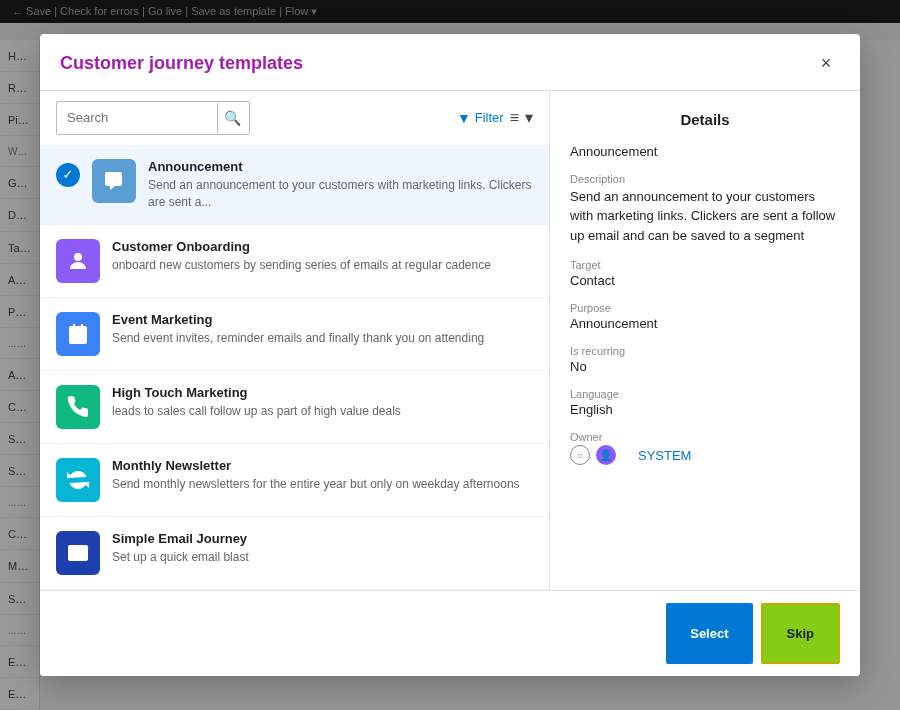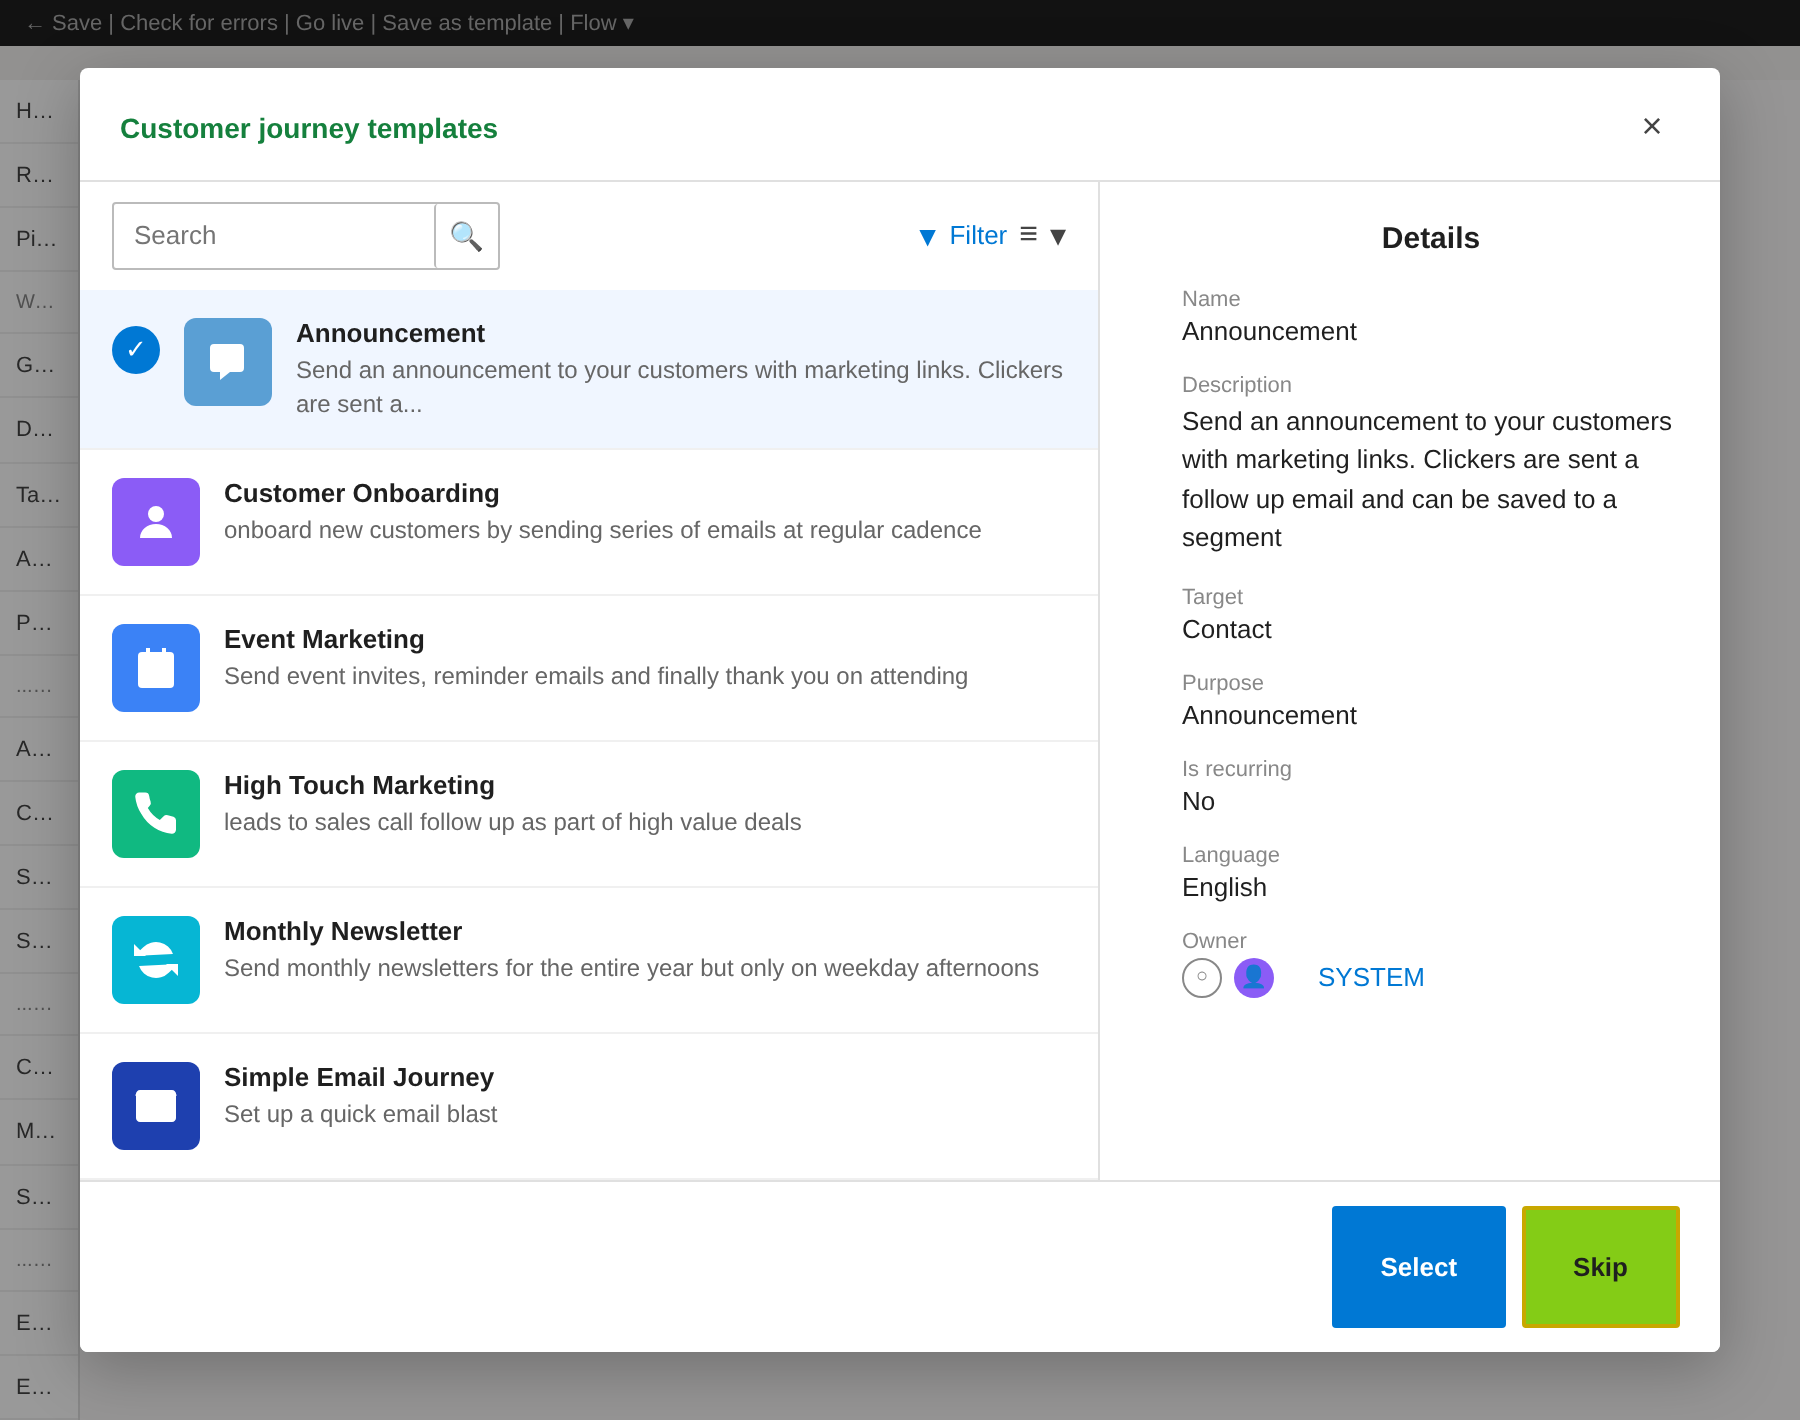--- a/index.html
+++ b/index.html
@@ -92,9 +92,9 @@
     }
 
     .modal-title {
-      font-size: 14px;
+      font-size: 18px;
       font-weight: 600;
-      color: #15803d;
+      color: #a21caf;
     }
 
     .modal-close {

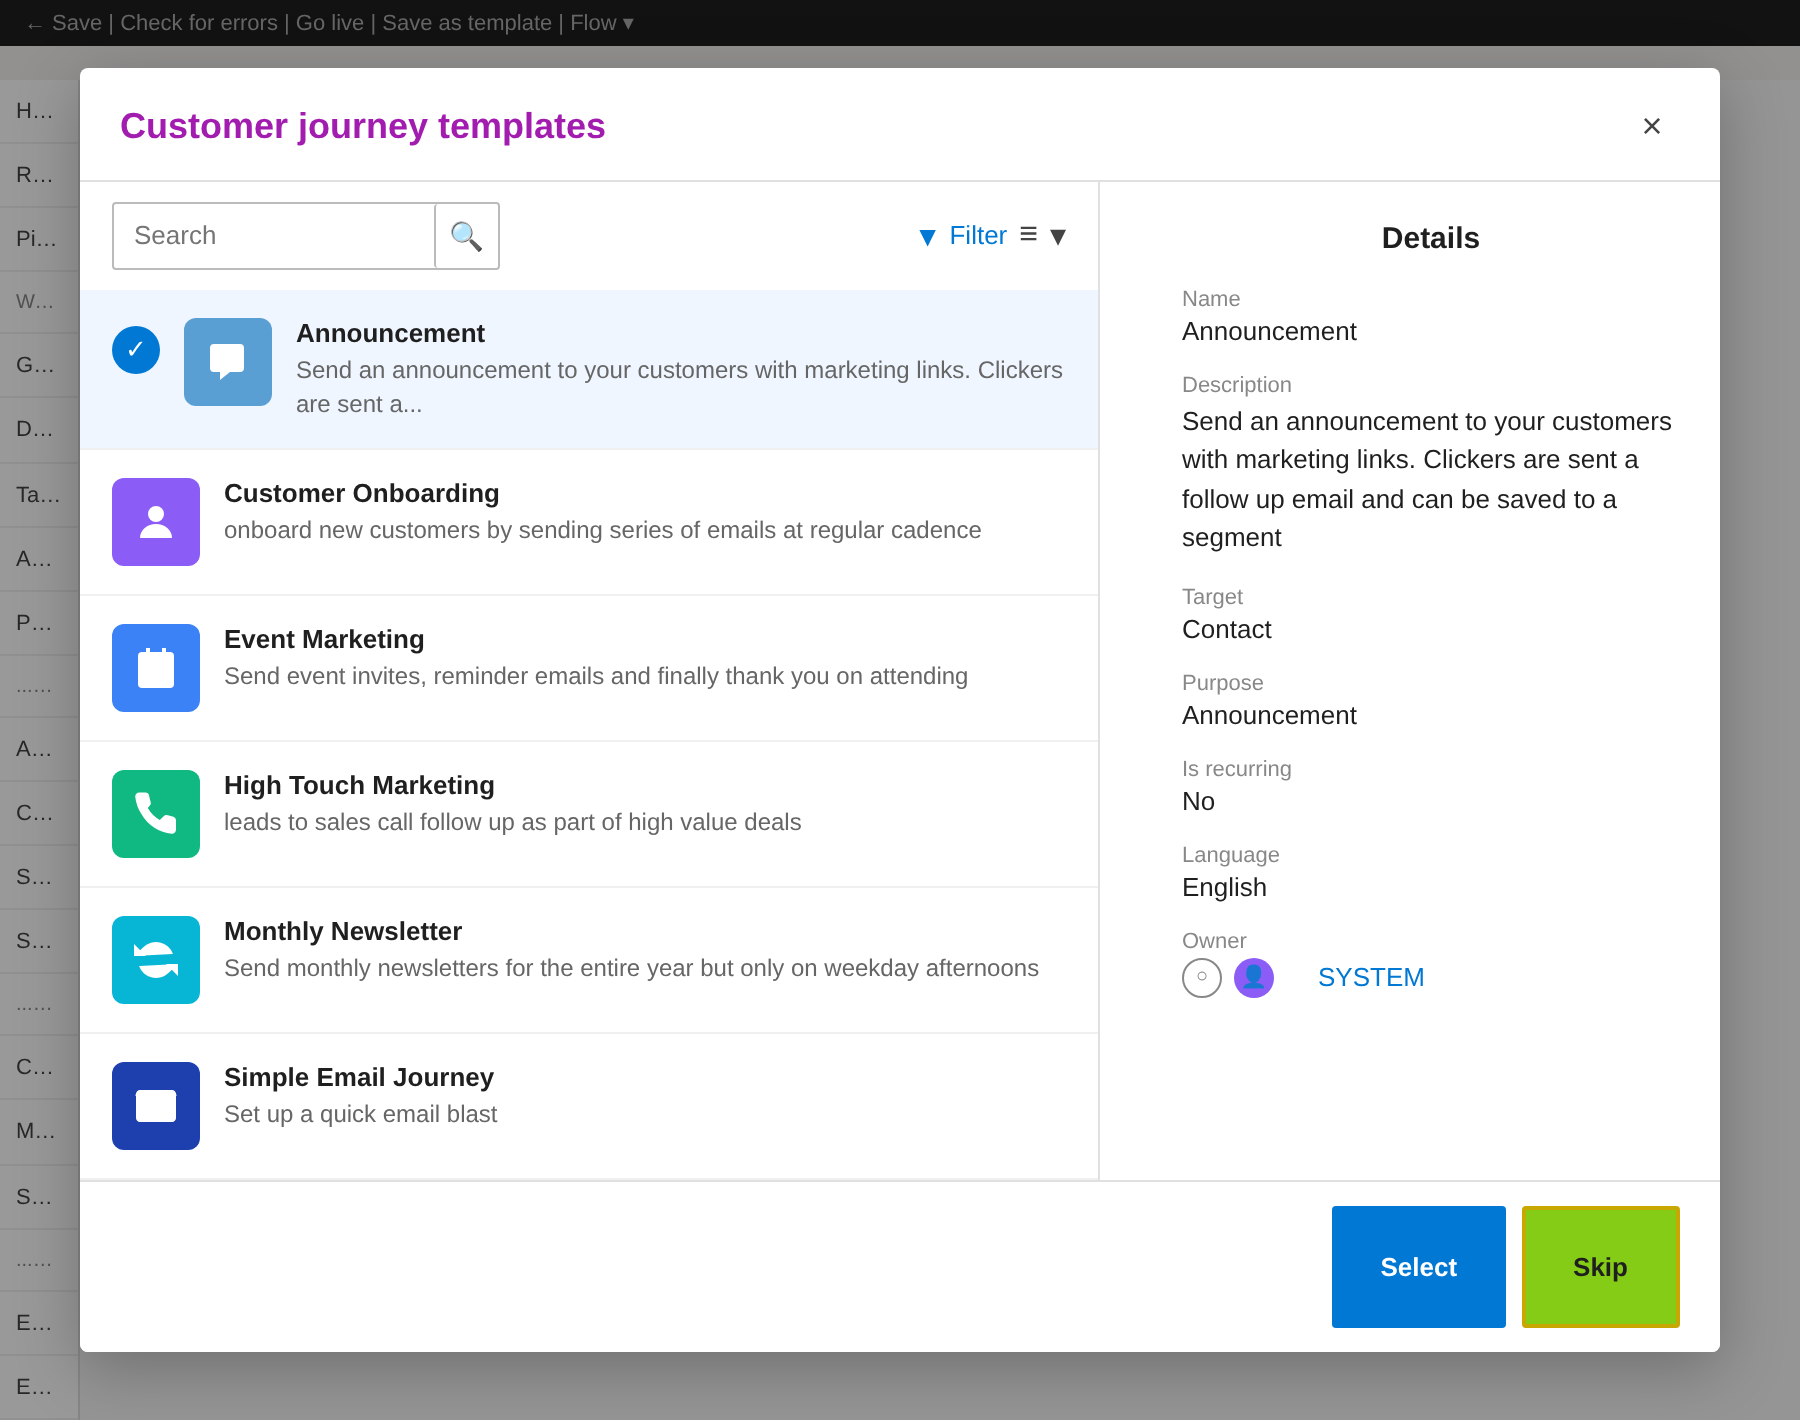--- a/index.html
+++ b/index.html
@@ -115,7 +115,6 @@
       display: flex;
       flex: 1;
       overflow: hidden;
-      gap: 21px;
     }
 
     

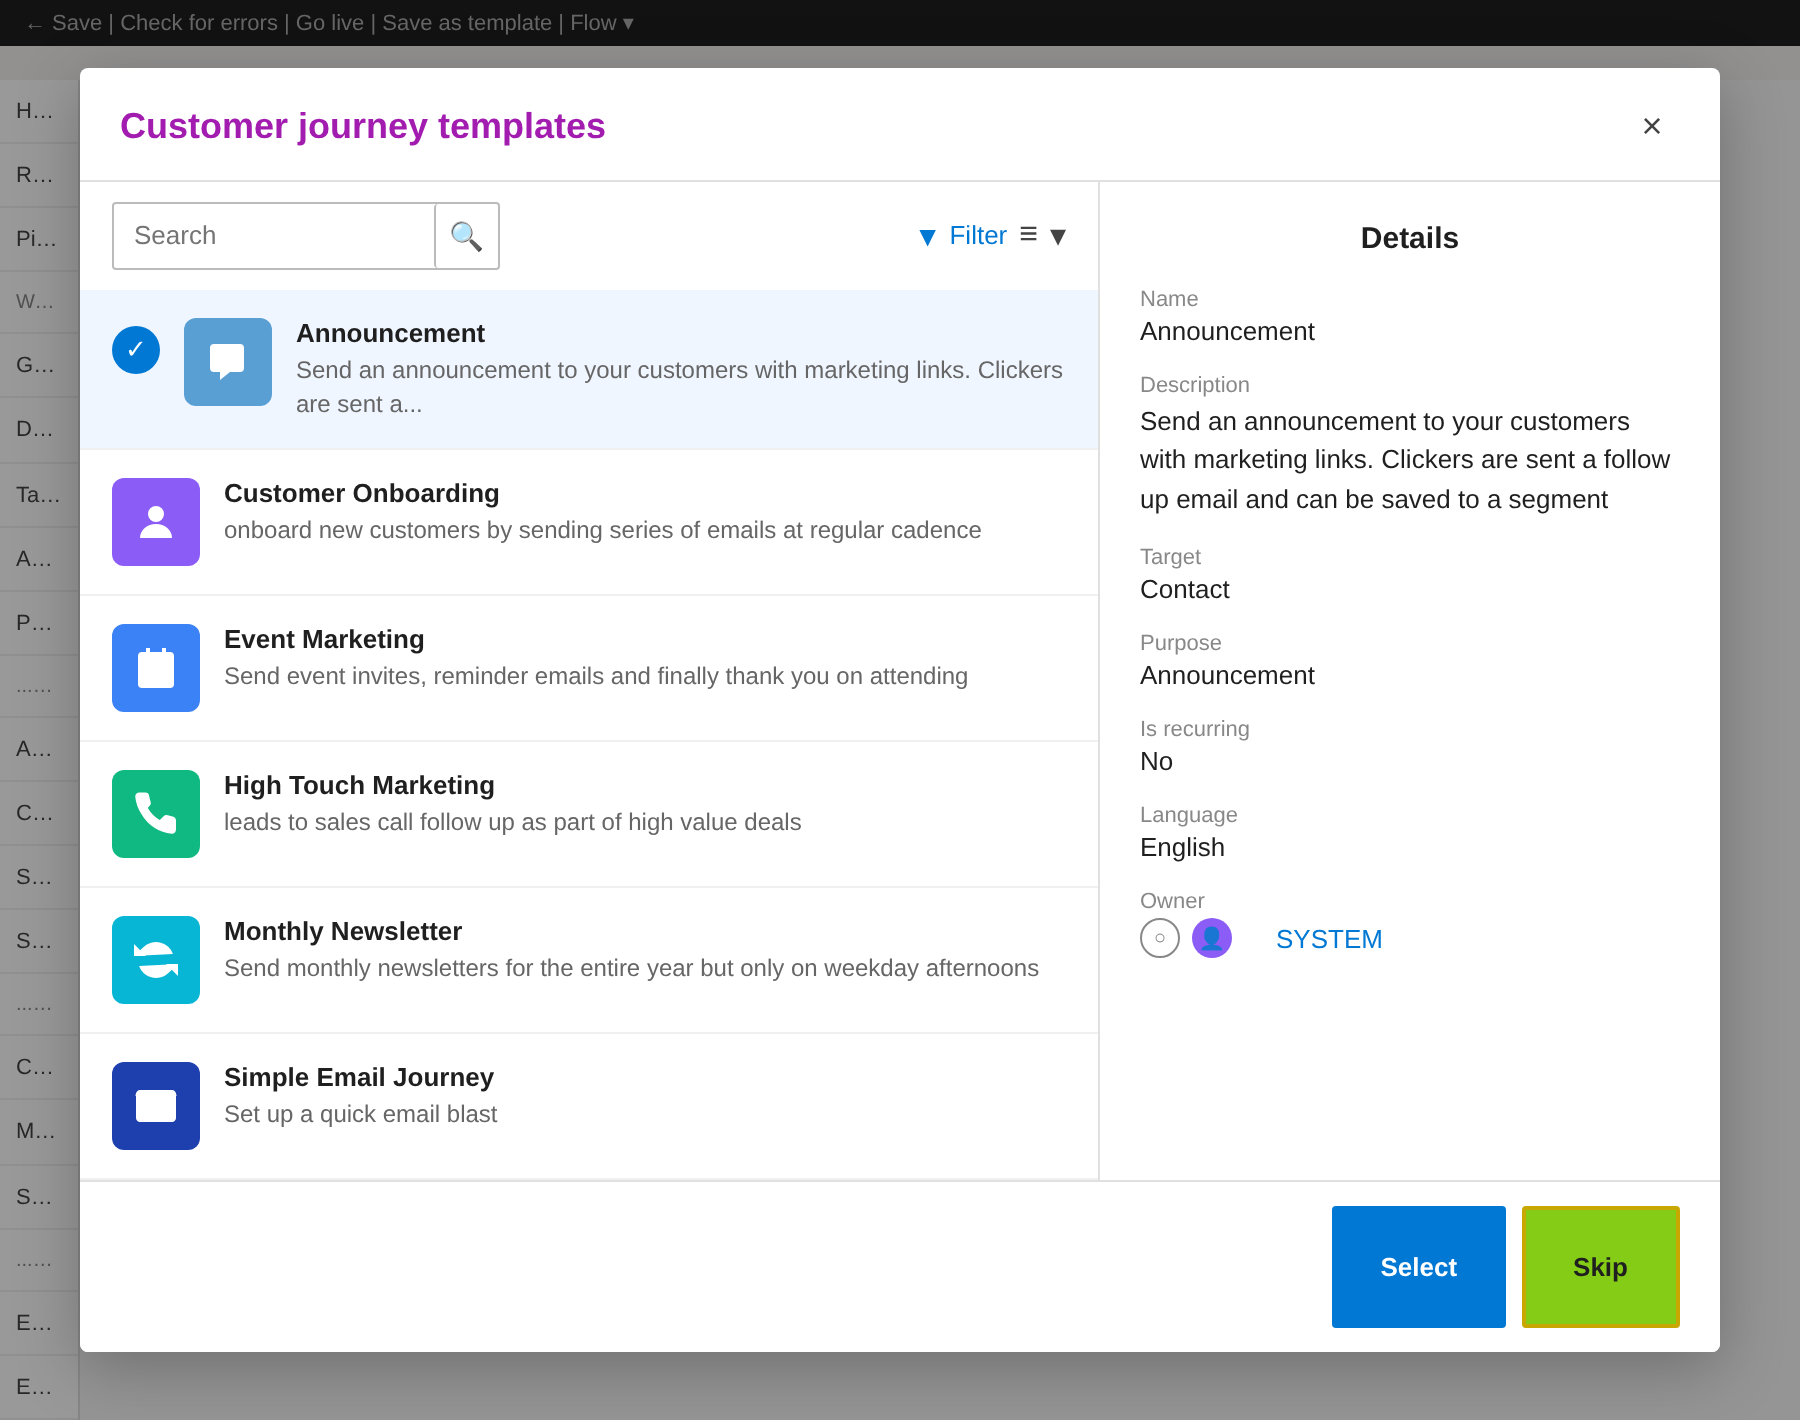--- a/index.html
+++ b/index.html
@@ -449,7 +449,6 @@
         <div class="details-title">Details</div>
 
         <div class="detail-row">
-          <div class="detail-label">Name</div>
           <div class="detail-value">Announcement</div>
         </div>
 

